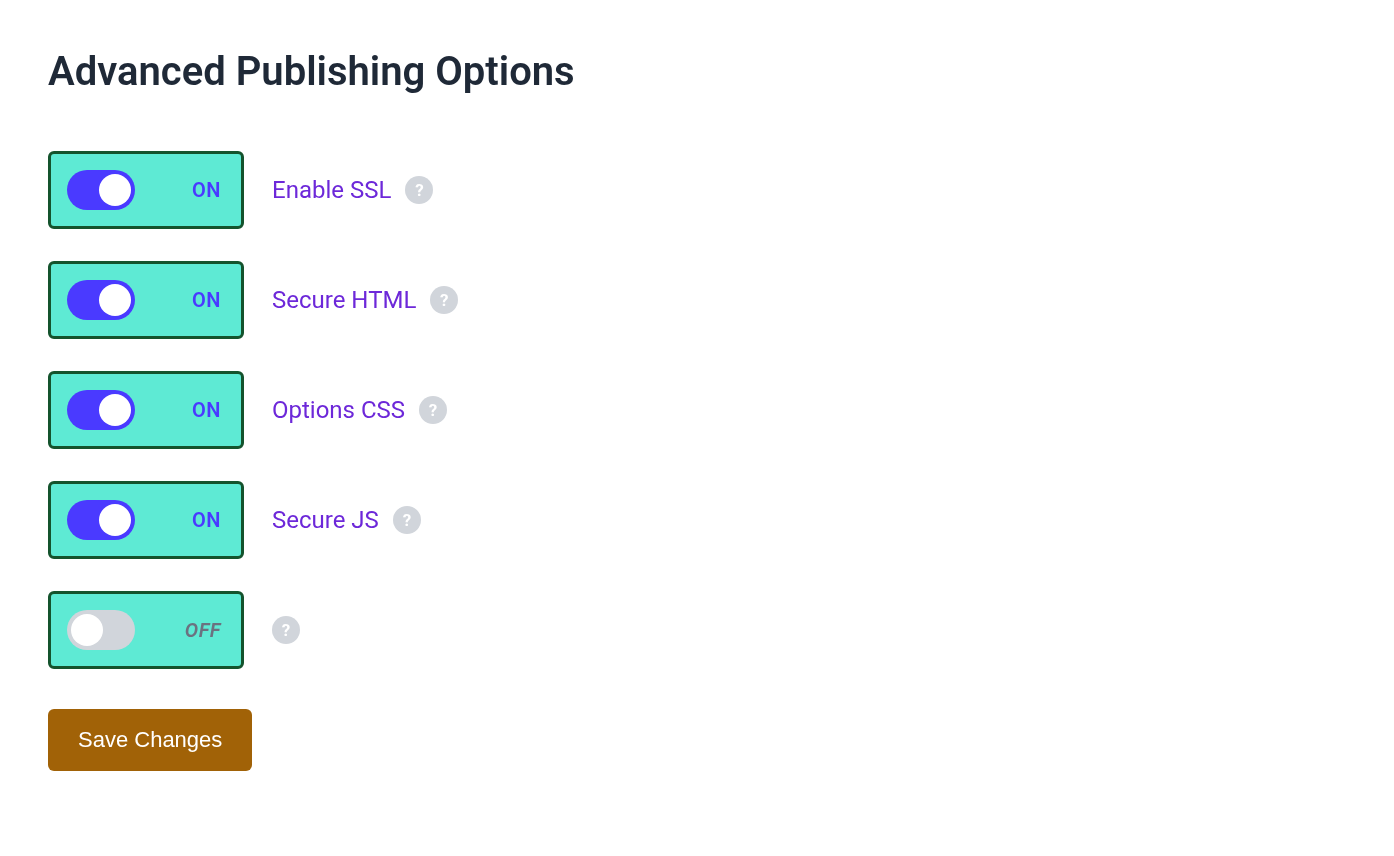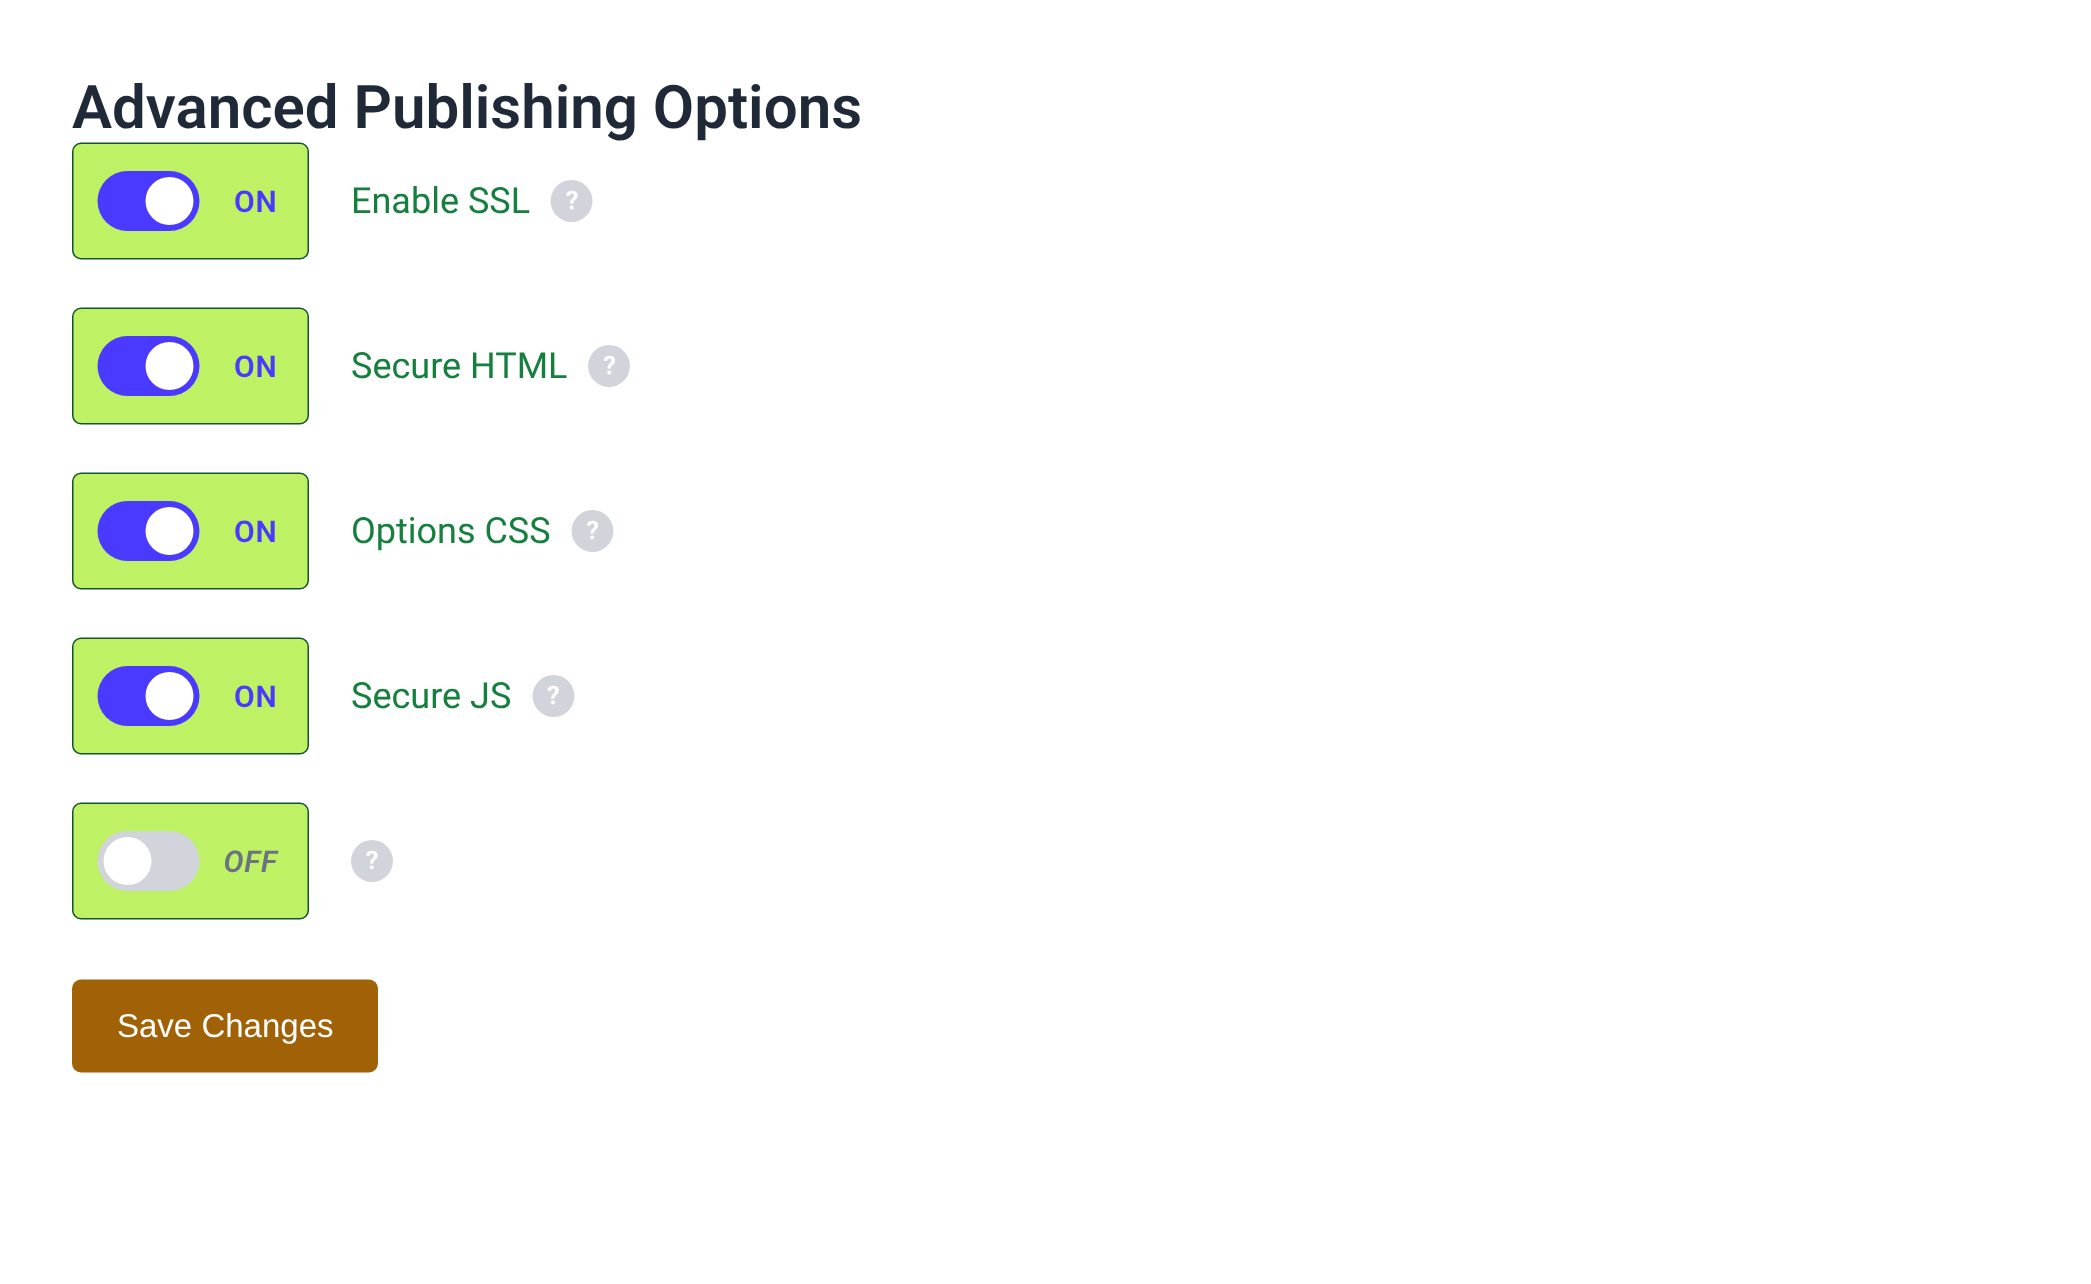--- a/index.html
+++ b/index.html
@@ -17,6 +17,7 @@
       font-size: 40px;
       font-weight: 600;
       color: #1f2937;
+      margin-bottom: 56px;
     }
     .options-list {
       display: flex;

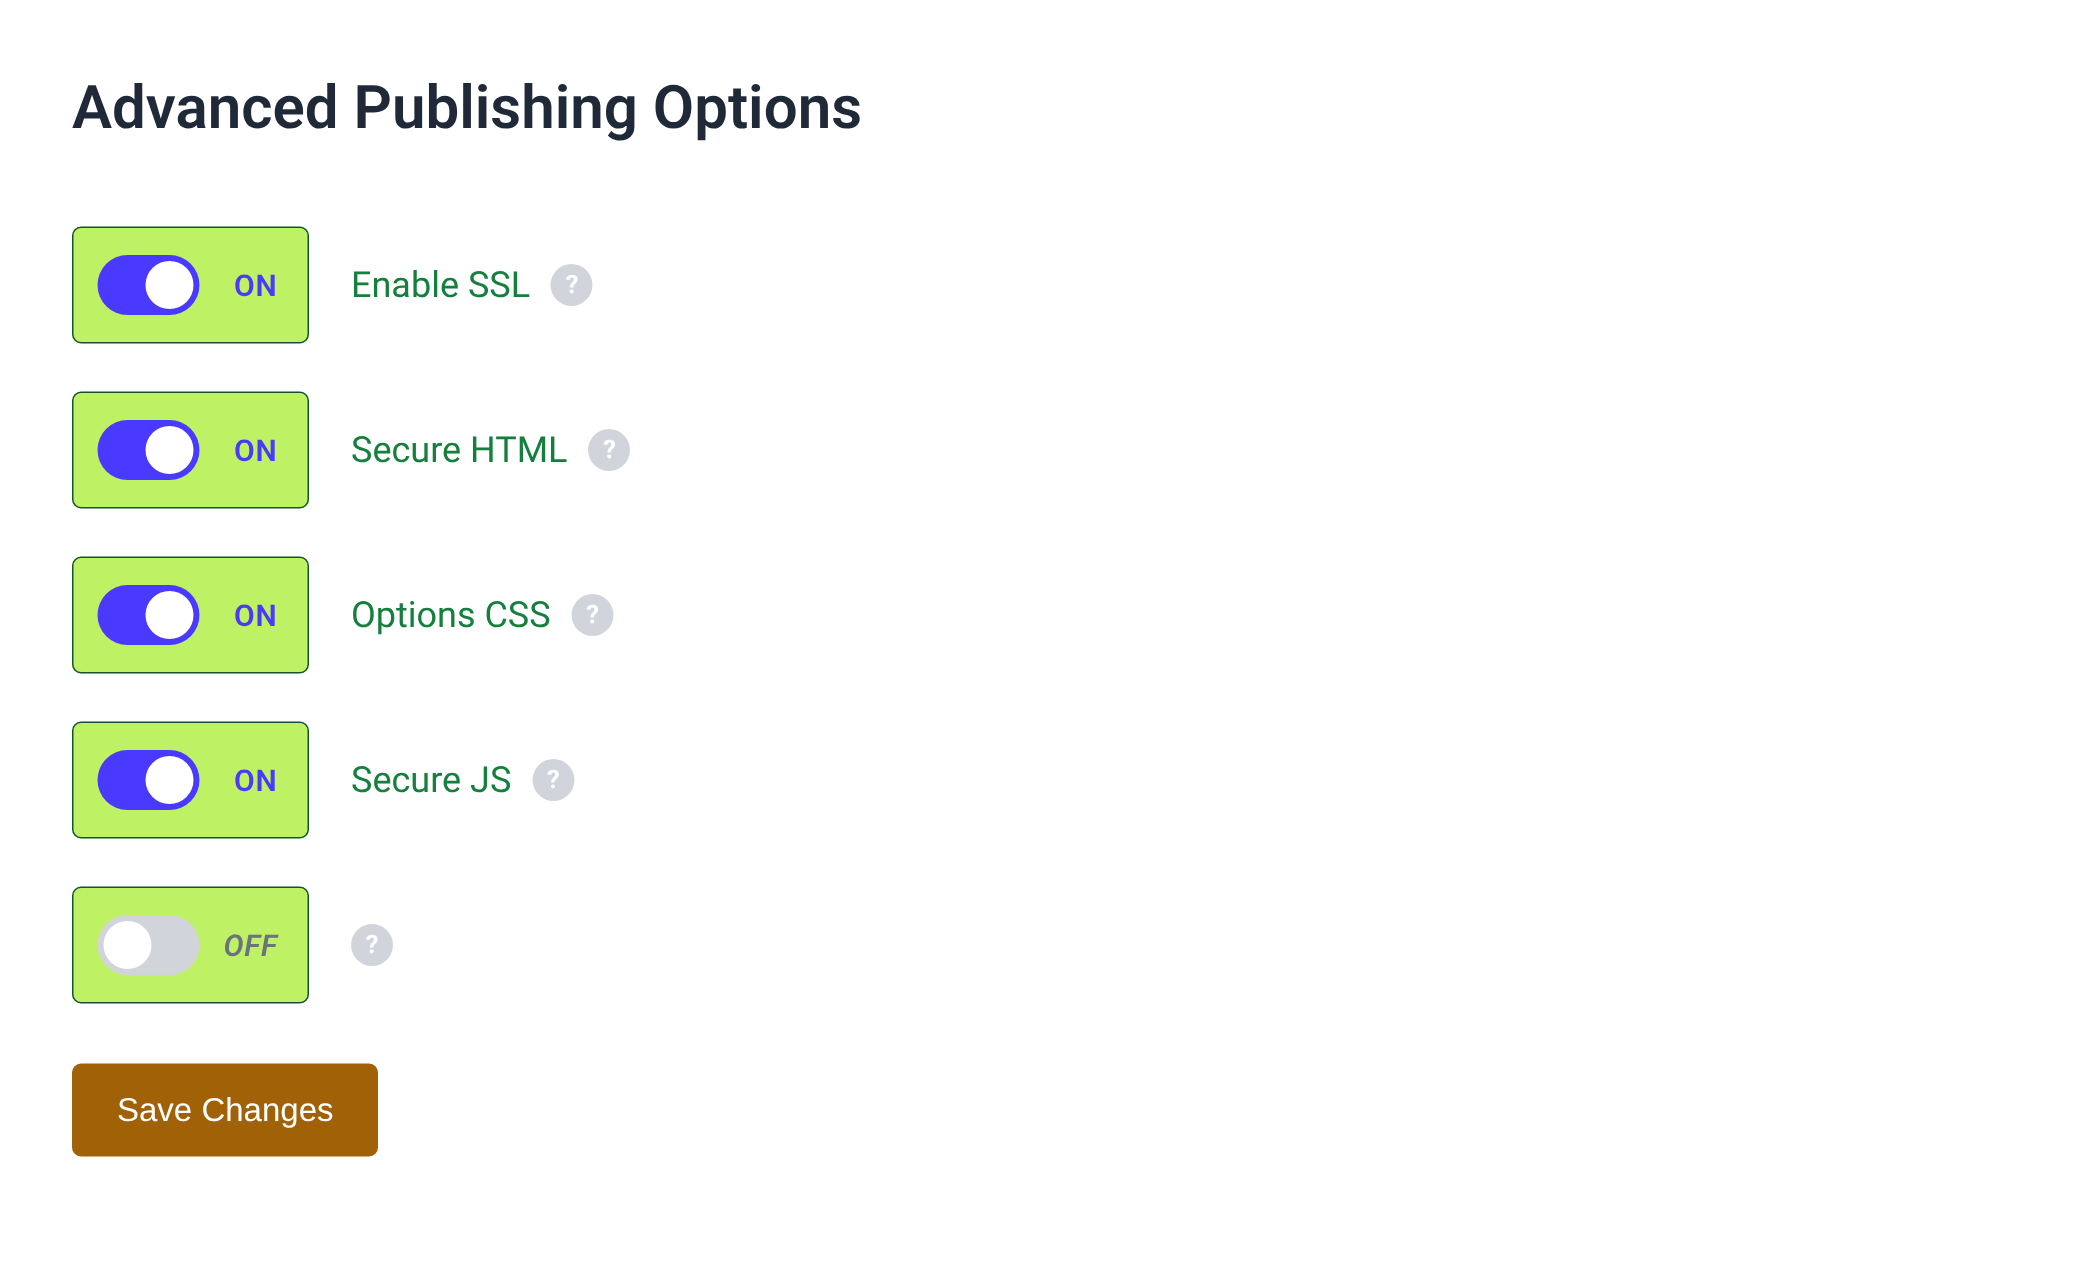--- a/index.html
+++ b/index.html
@@ -35,12 +35,12 @@
       align-items: center;
       justify-content: space-between;
       gap: 16px;
-      width: 158px;
+      width: 196px;
       height: 78px;
       padding: 0 20px 0 16px;
-      border: 1px solid #14532d;
+      border: 3px solid #14532d;
       border-radius: 6px;
-      background: #bef264;
+      background: #5eead4;
       cursor: pointer;
     }
     .toggle-switch {

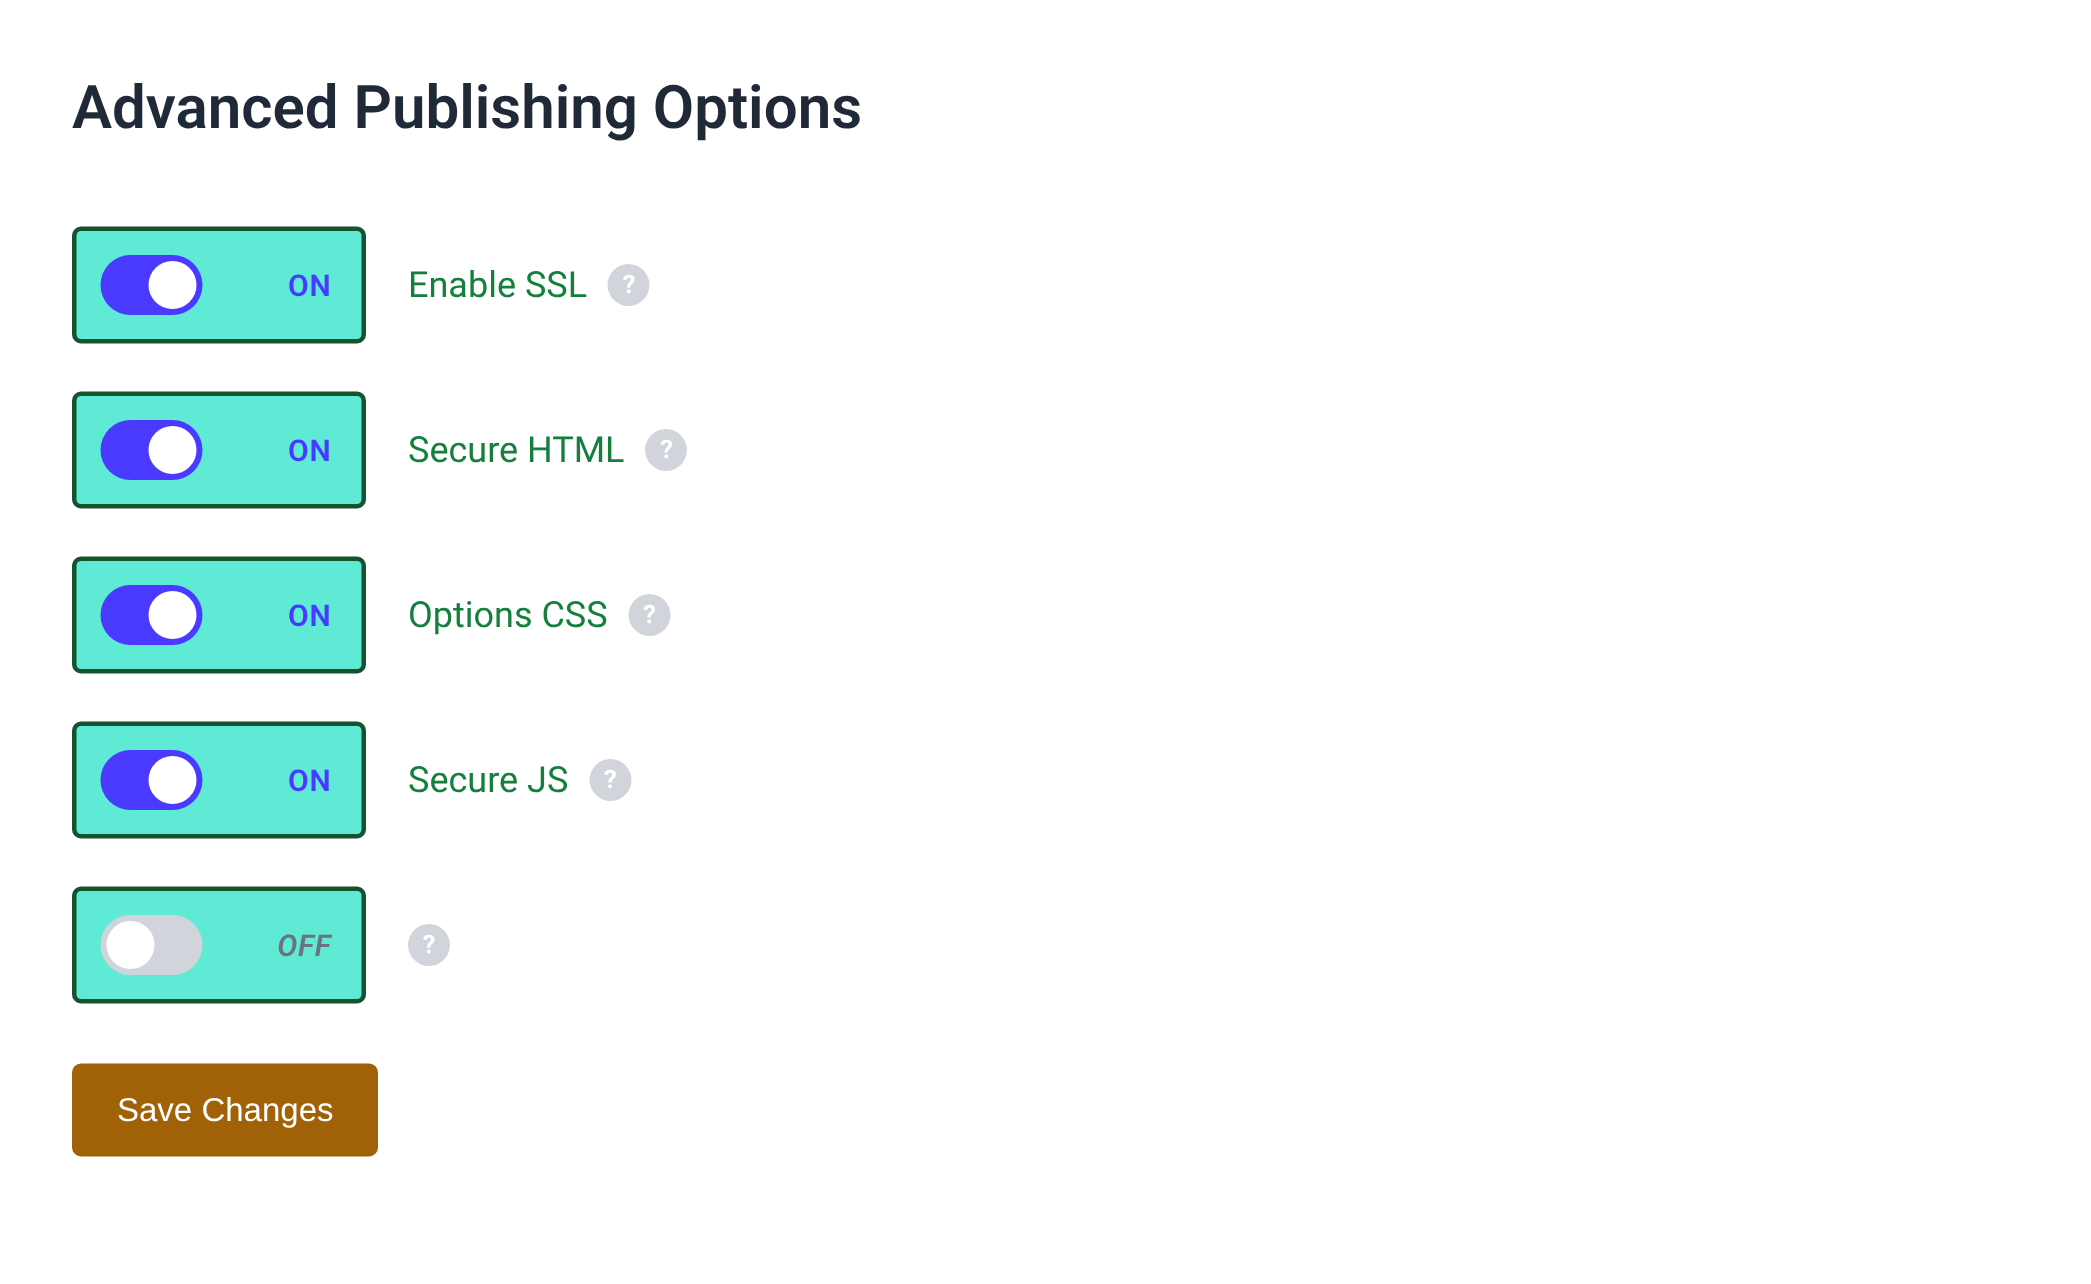--- a/index.html
+++ b/index.html
@@ -90,7 +90,7 @@
     .option-label {
       font-size: 24px;
       font-weight: 400;
-      color: #15803d;
+      color: #6d28d9;
     }
     .help-icon {
       display: inline-flex;

